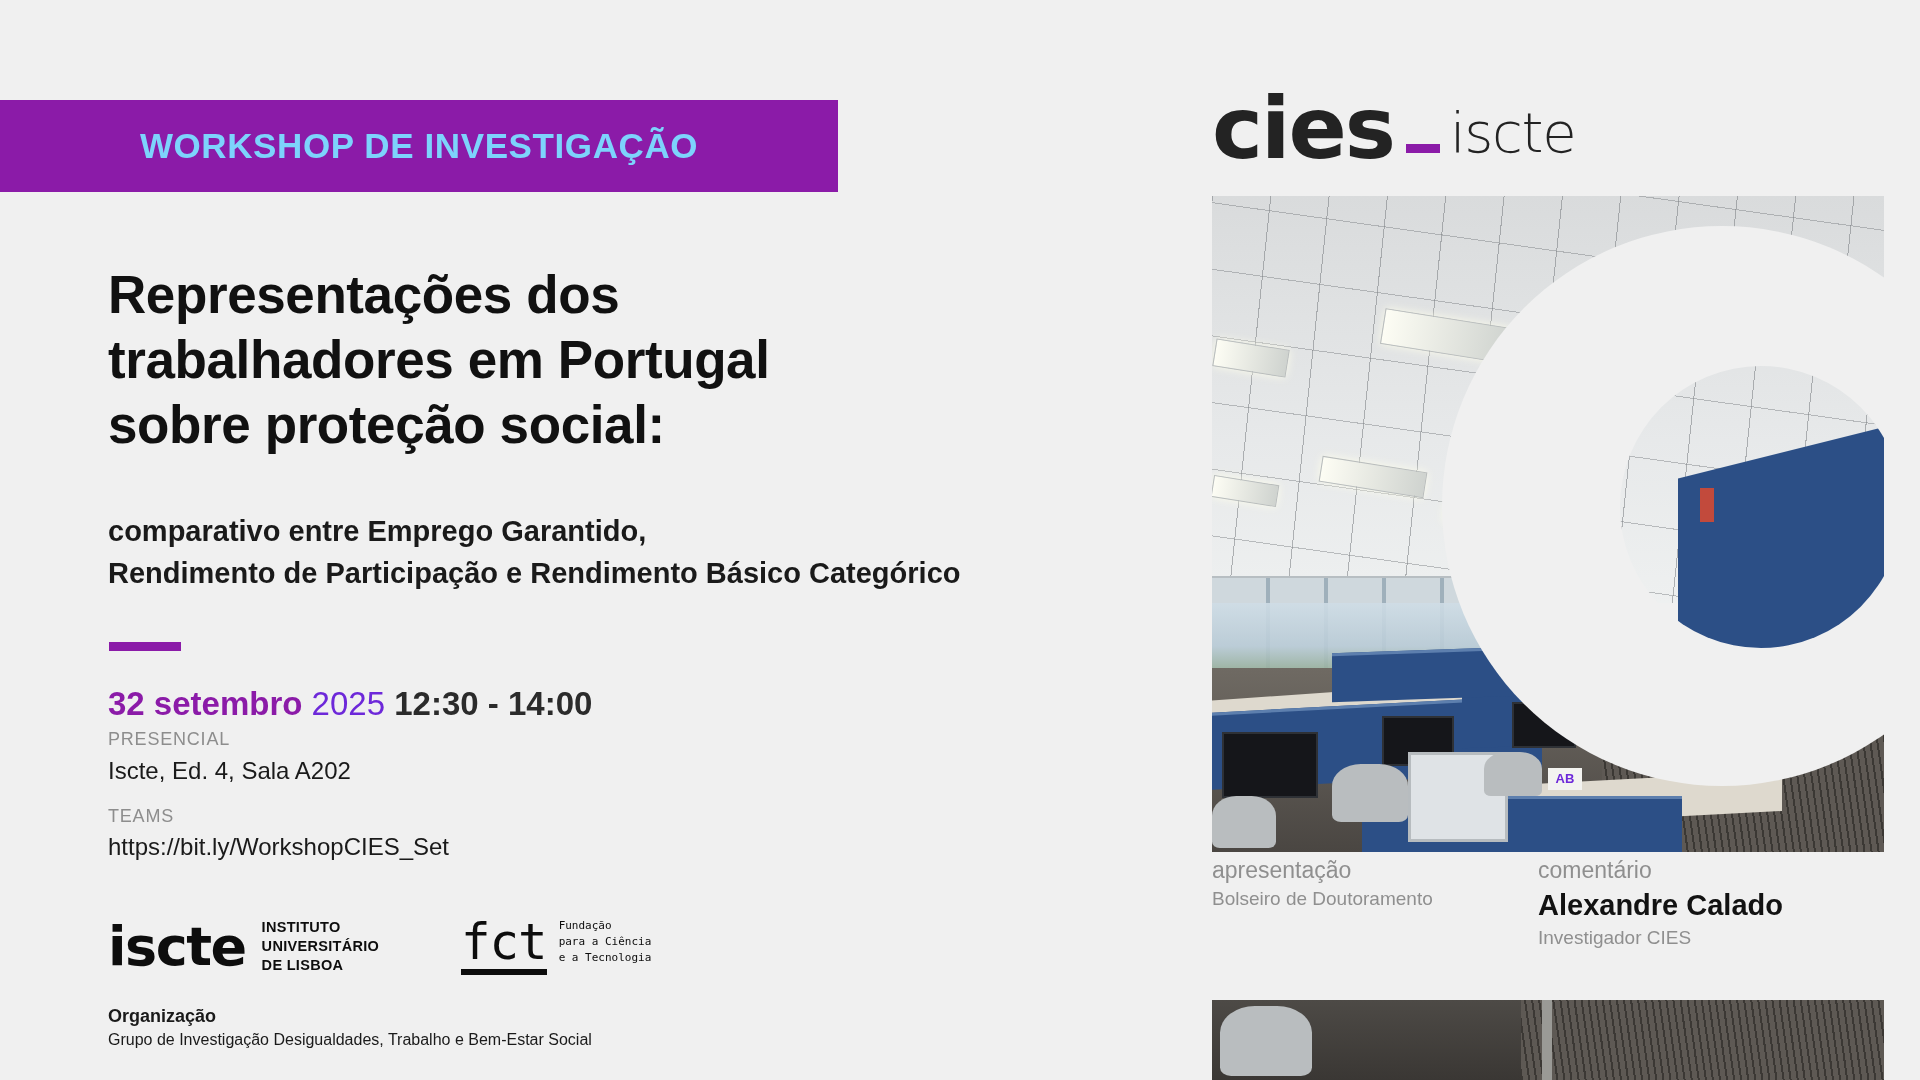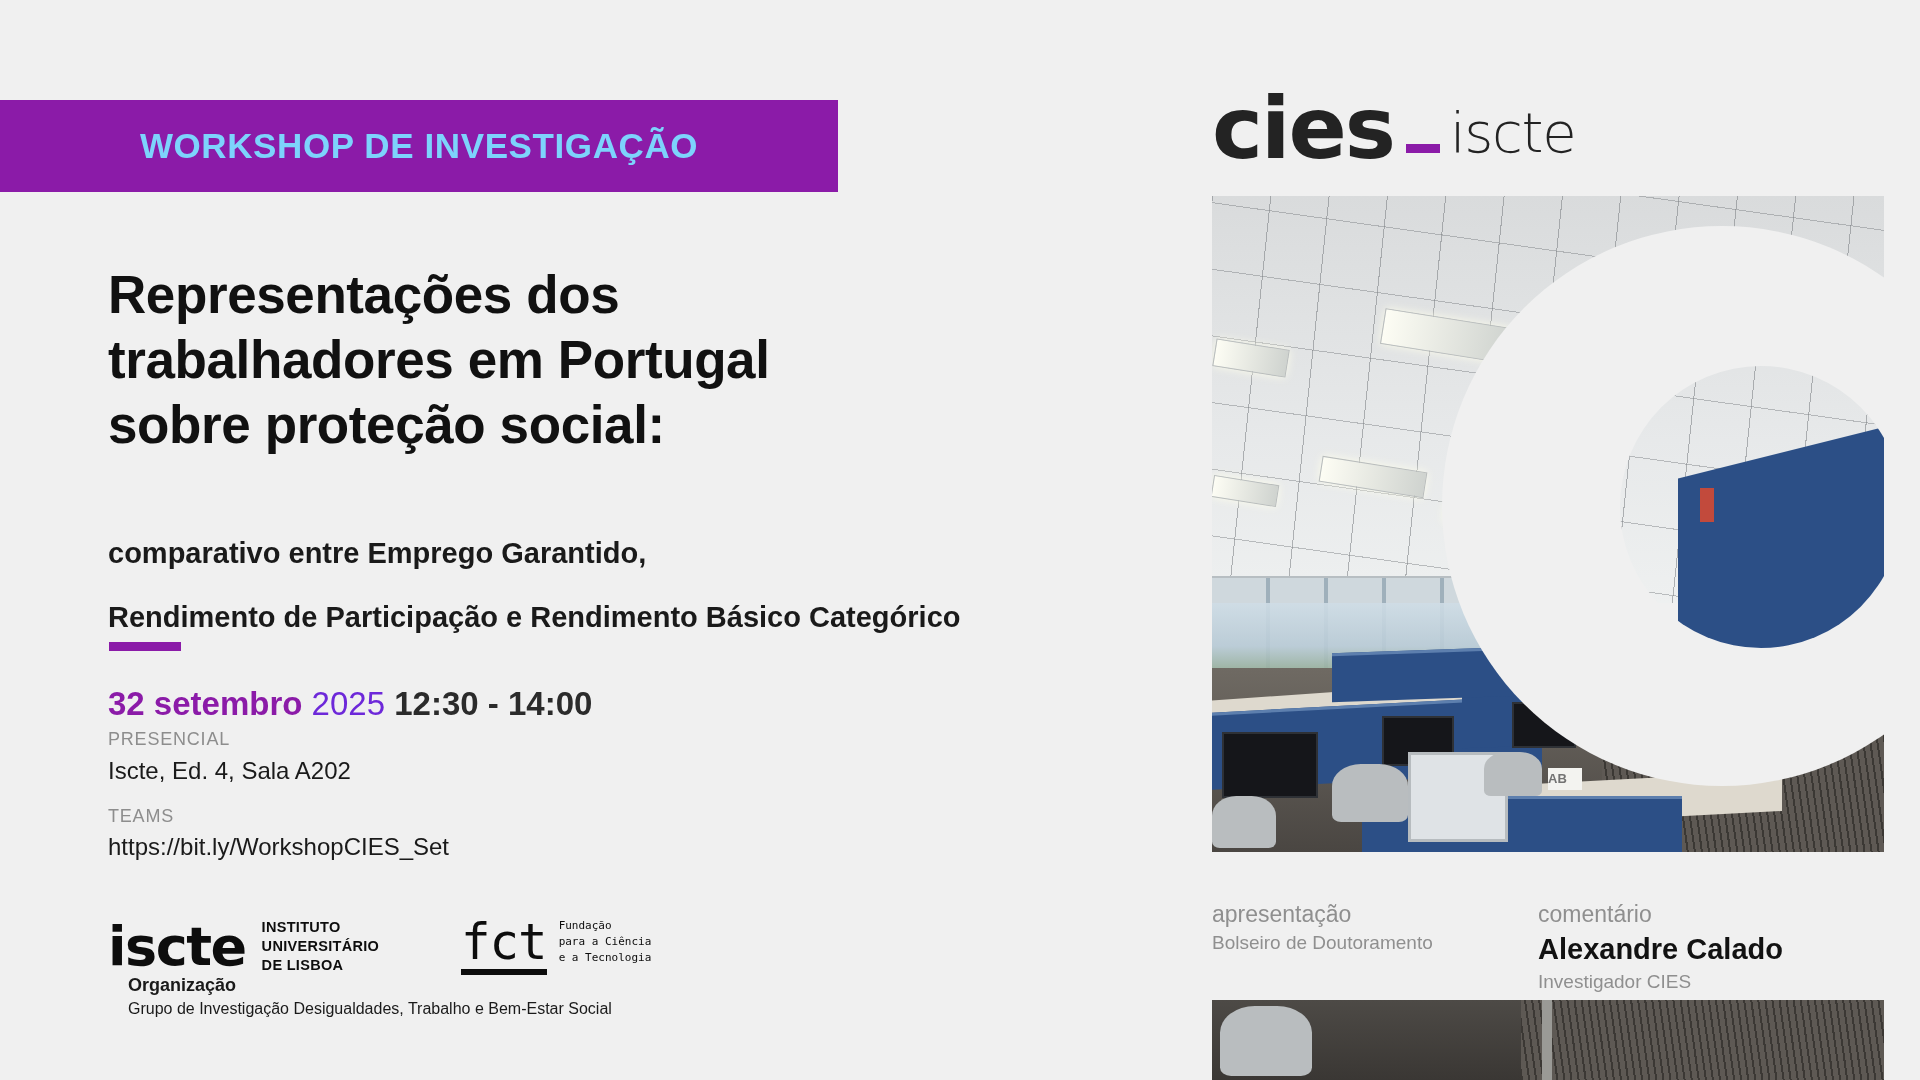--- a/index.html
+++ b/index.html
@@ -63,7 +63,6 @@
     color: #1a1a1a;
     line-height: 1.45;
     white-space: nowrap;
-    margin-top: 22px;
   }
 
   .accent-bar {

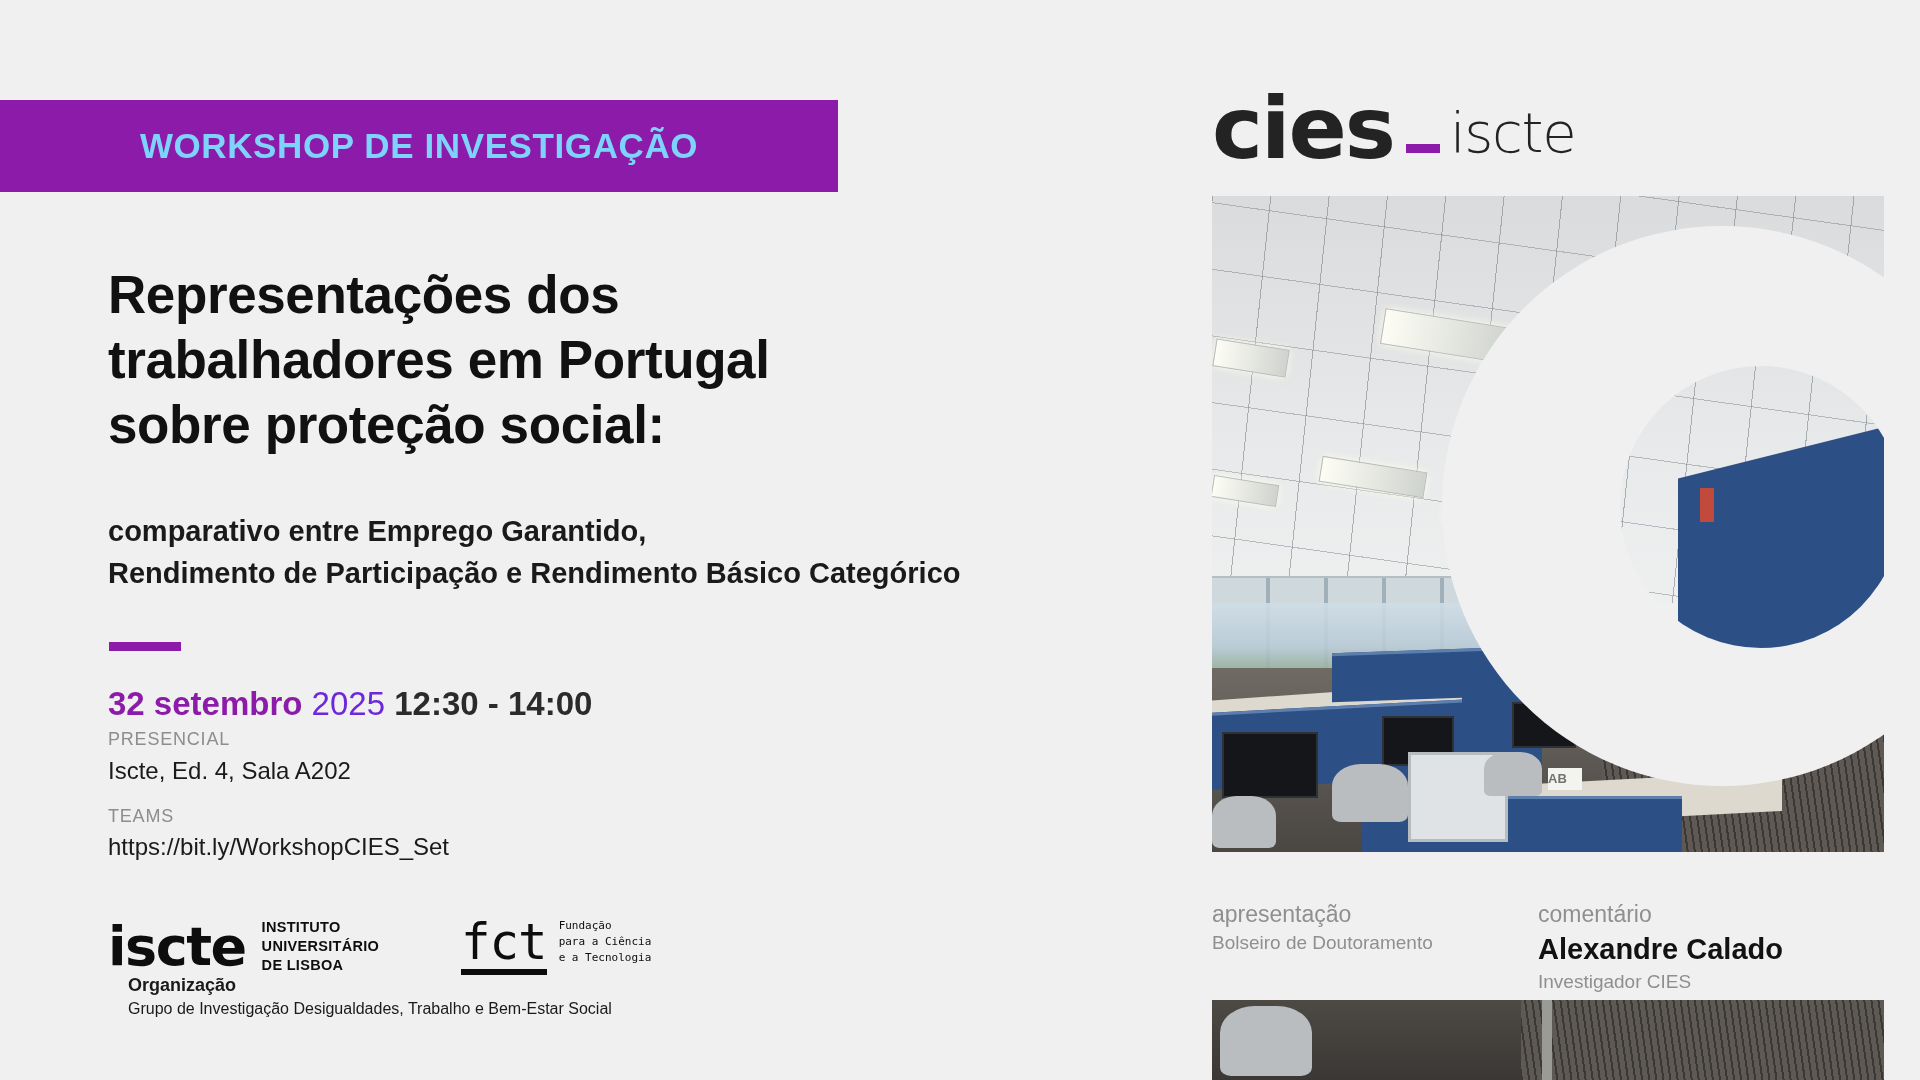--- a/index.html
+++ b/index.html
@@ -286,10 +286,10 @@
   .tag {
     position: absolute;
     background: #f3f3f0;
-    color: #737373;
+    color: #6d28d9;
     font-size: 11px;
     font-weight: bold;
-    text-align: left;
+    text-align: center;
     line-height: 19px;
     font-family: "Liberation Sans", sans-serif;
   }

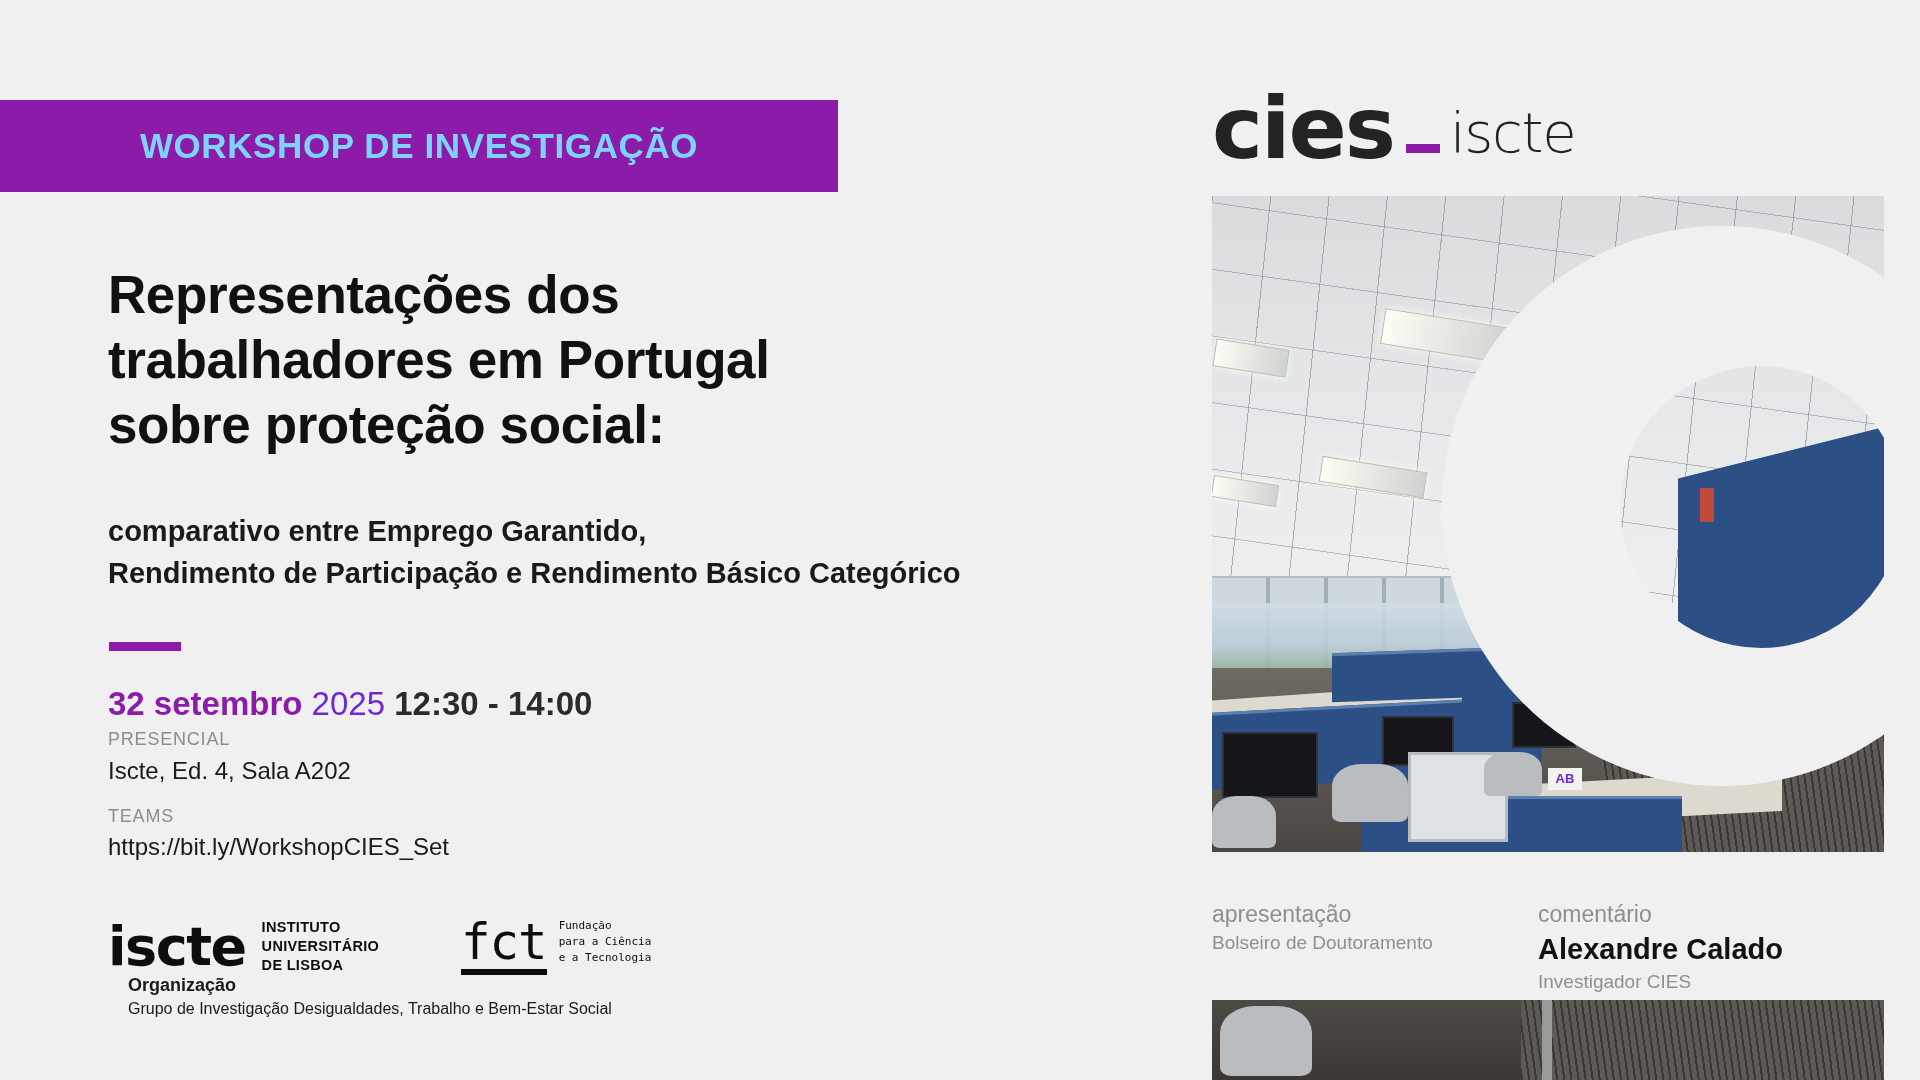--- a/index.html
+++ b/index.html
@@ -318,7 +318,7 @@
   
   .presenters {
     position: absolute;
-    left: 212px; top: 900px;
+    left: 212px; top: 856px;
     display: flex;
   }
   .presenter { width: 326px; }

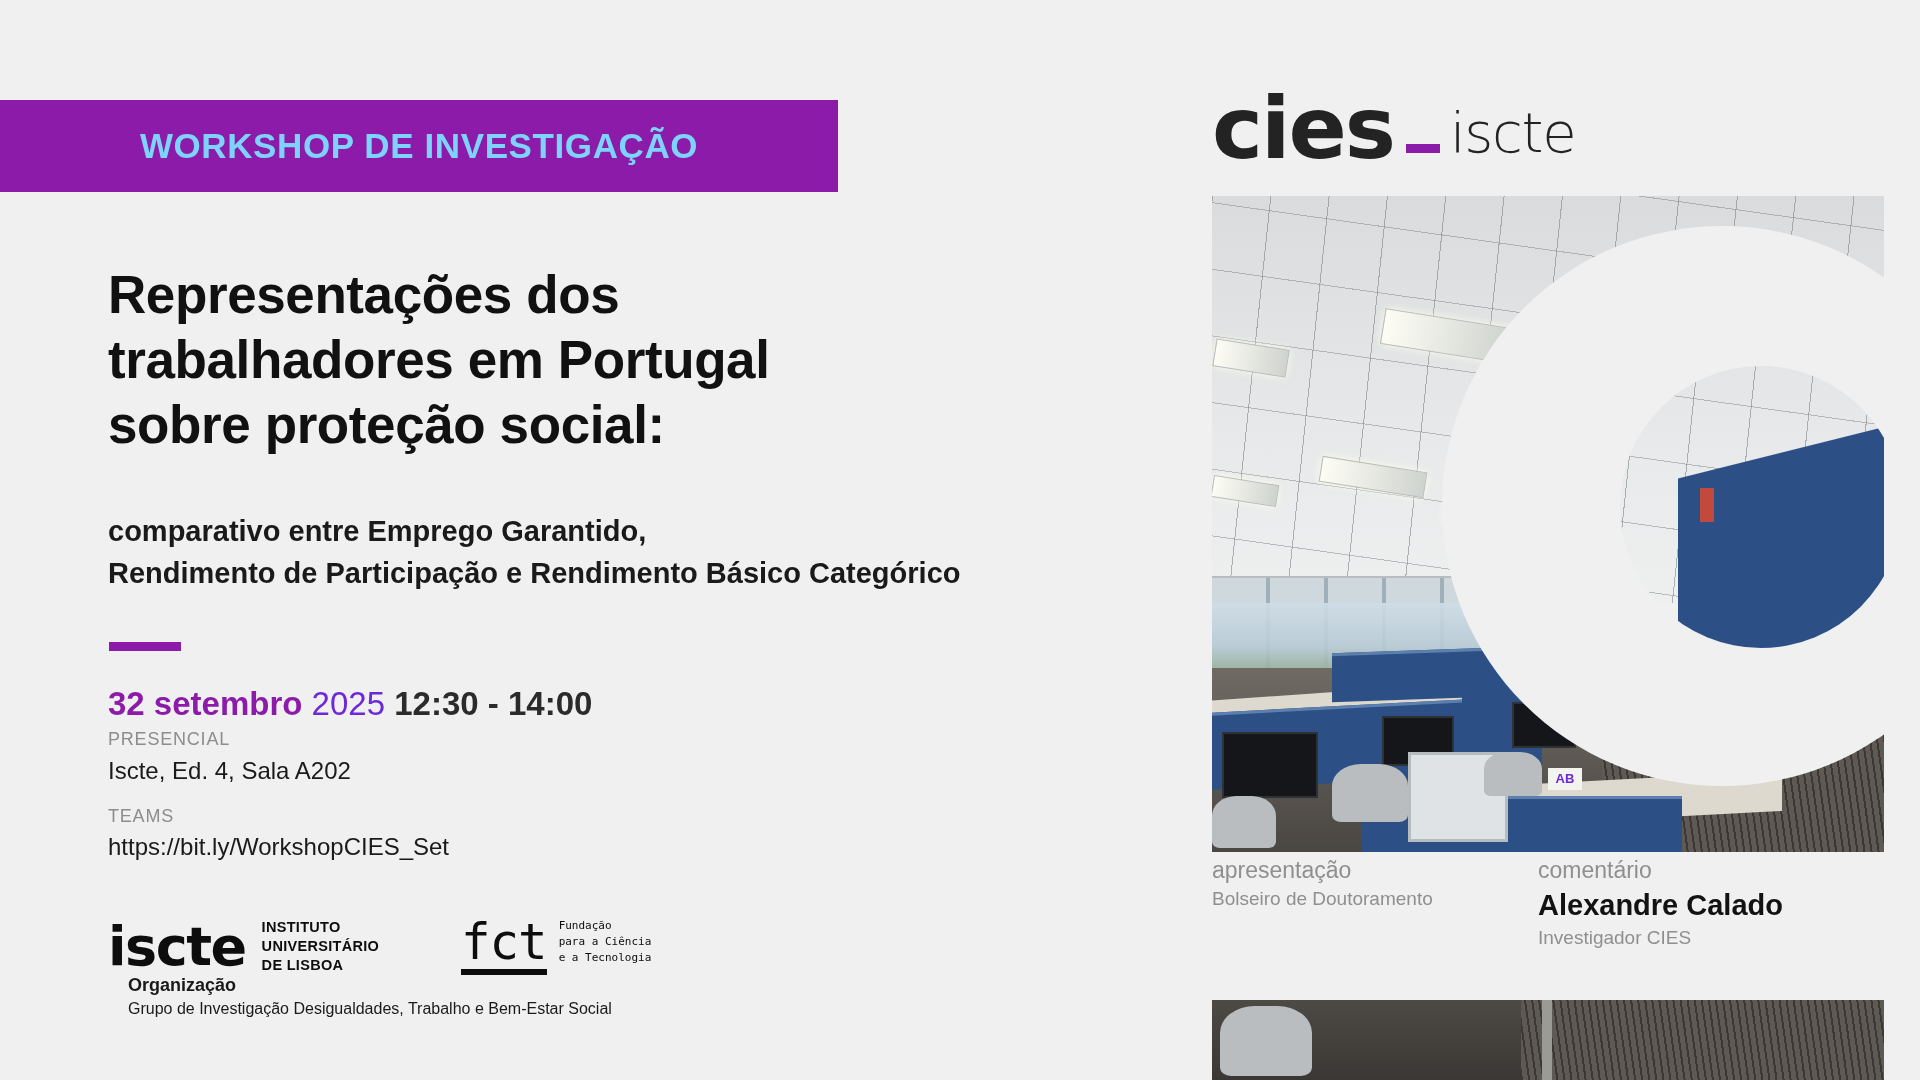--- a/index.html
+++ b/index.html
@@ -152,7 +152,7 @@
 
   .org-block {
     position: absolute;
-    left: 108px; top: 975px; margin-left: 20px;
+    left: 108px; top: 1006px;
   }
   .org-title {
     font-size: 18px;

